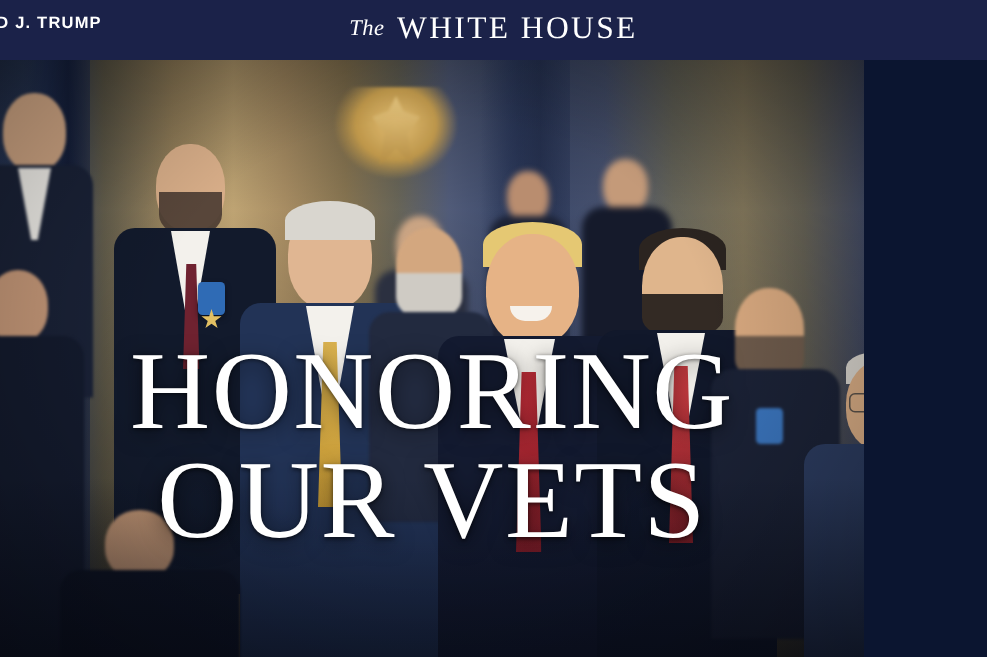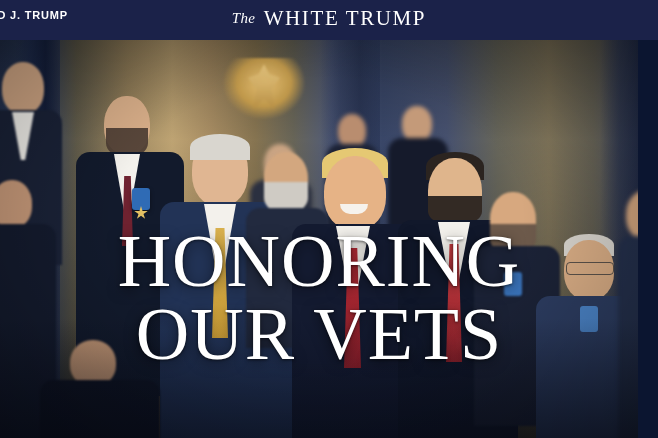--- a/index.html
+++ b/index.html
@@ -184,7 +184,7 @@
     <div class="topbar-left">LD J. TRUMP</div>
     <div class="brand">
       <span class="the">The</span>
-      <span class="wh">WHITE TRUMP</span>
+      <span class="wh">WHITE HOUSE</span>
     </div>
   </div>
 

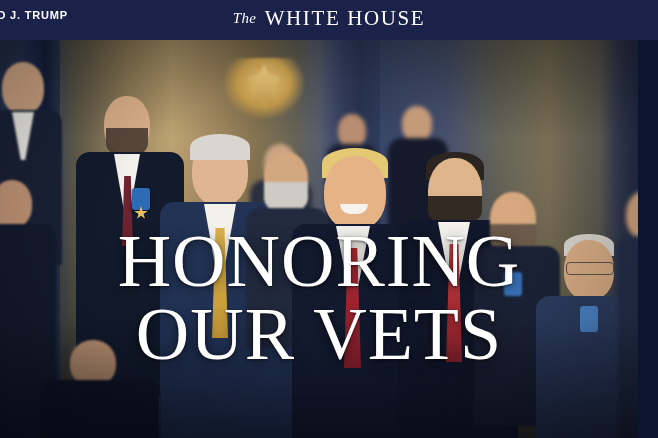--- a/index.html
+++ b/index.html
@@ -73,7 +73,7 @@
   .hero {
     position: absolute;
     top: 40px; left: 0;
-    width: 638px;
+    width: 576px;
     height: 398px;
     overflow: hidden;
     background: #2c3550;

